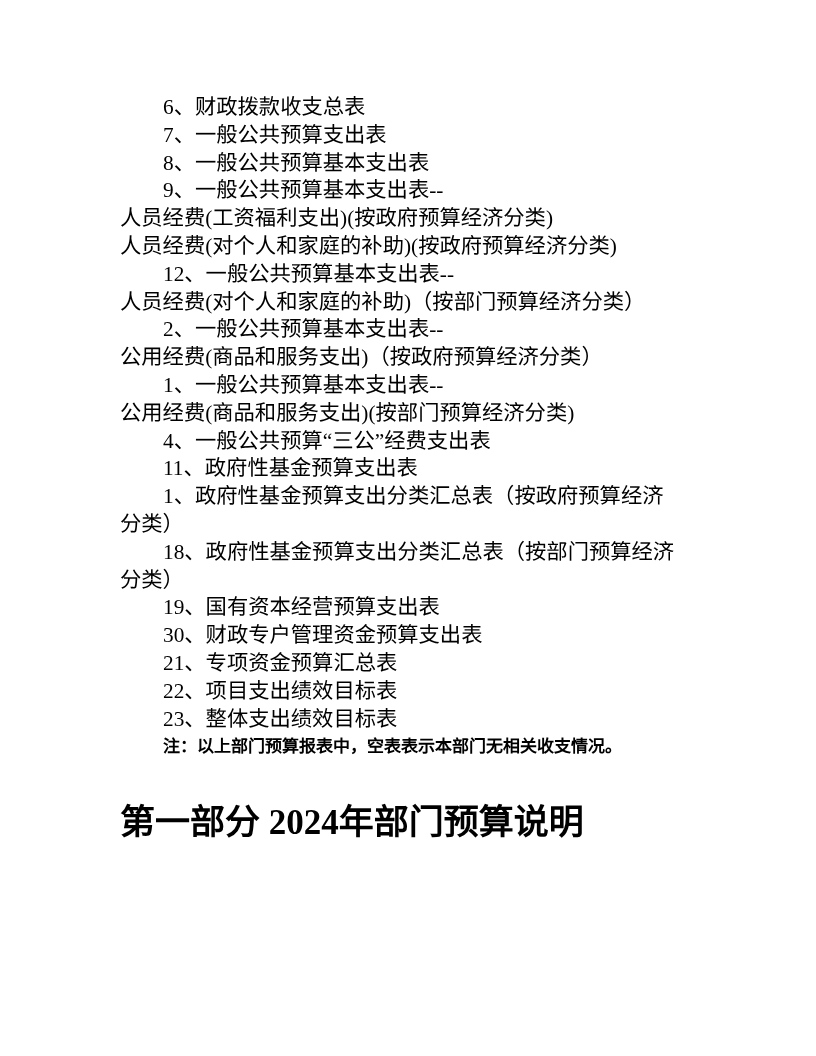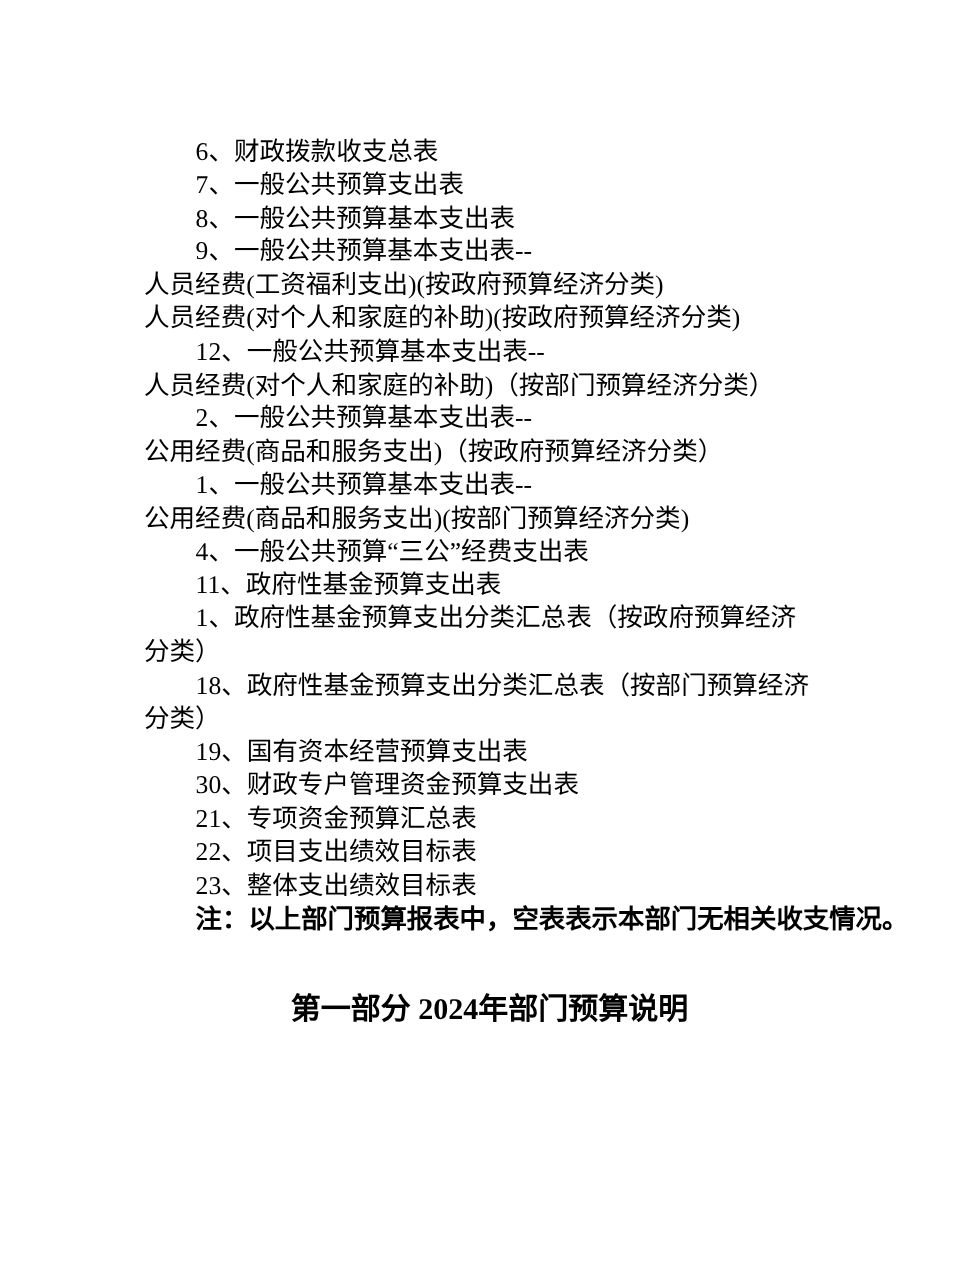--- a/index.html
+++ b/index.html
@@ -18,7 +18,6 @@
     padding: 94px 120px 0 120px;
     font-size: 21.3px;
     line-height: 27.8px;
-    margin-top: 19px;
   }
   .line {
     display: block;

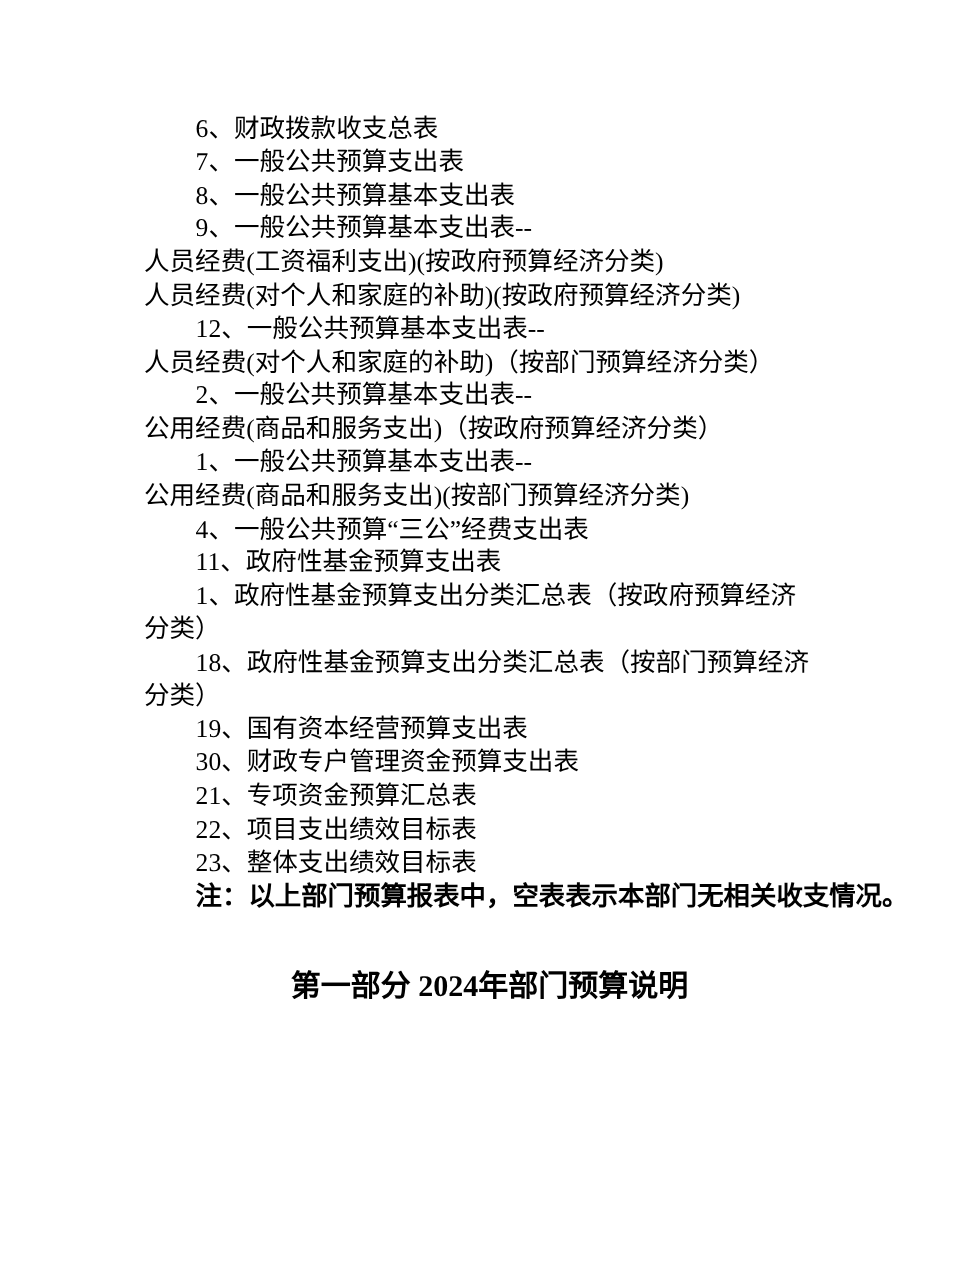--- a/index.html
+++ b/index.html
@@ -29,7 +29,7 @@
   .note {
     font-weight: bold;
     font-family: "Liberation Sans", sans-serif;
-    font-size: 22px;
+    font-size: 17px;
   }
   .heading {
     margin: 44px 0 0 0;

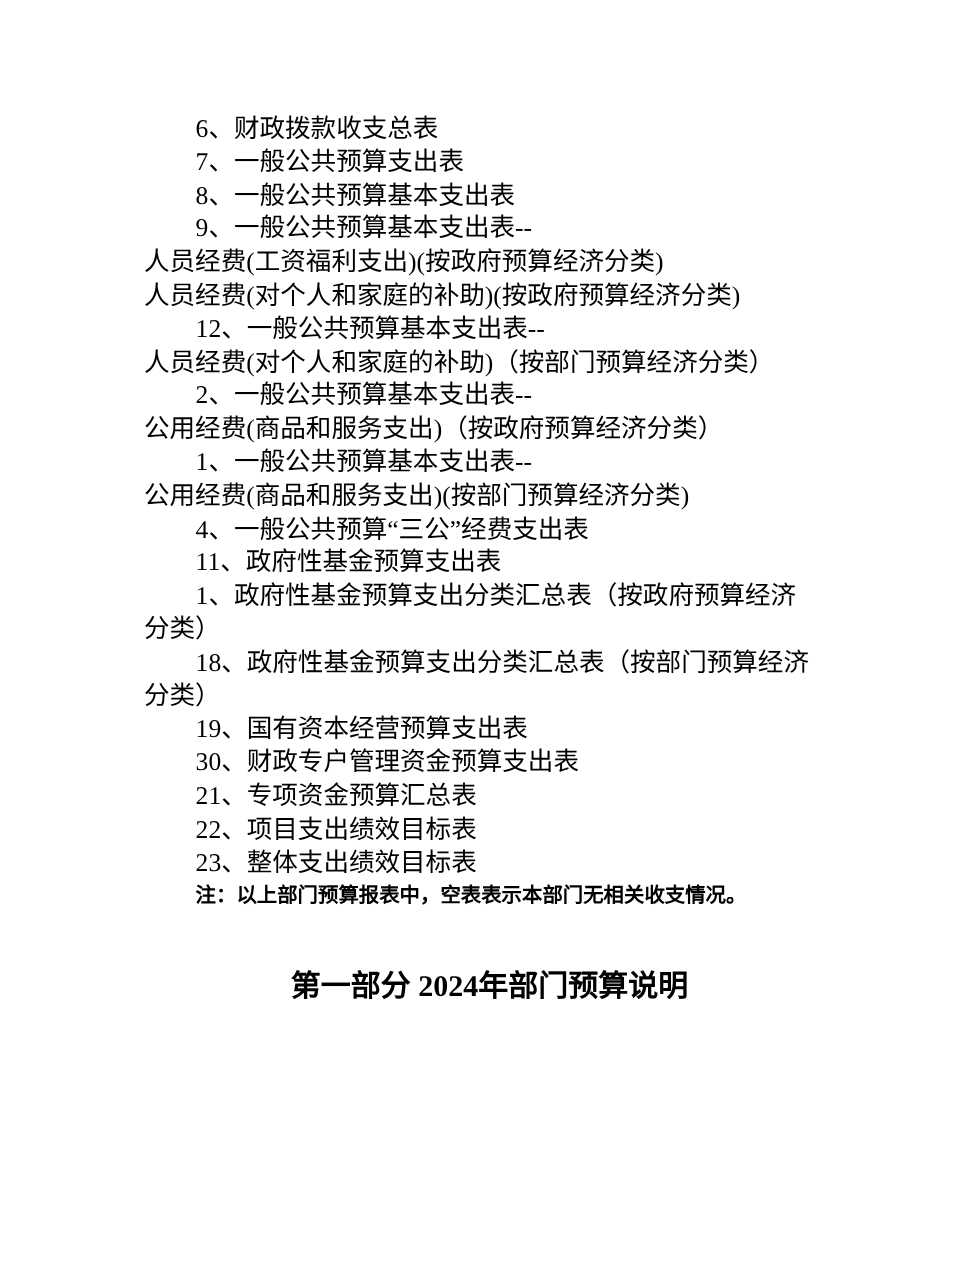--- a/index.html
+++ b/index.html
@@ -33,8 +33,7 @@
   }
   .heading {
     margin: 44px 0 0 0;
-    text-align: center;
-    font-size: 25px;
+    font-size: 35px;
     line-height: 36px;
     font-weight: bold;
     font-family: "Liberation Serif", serif;

